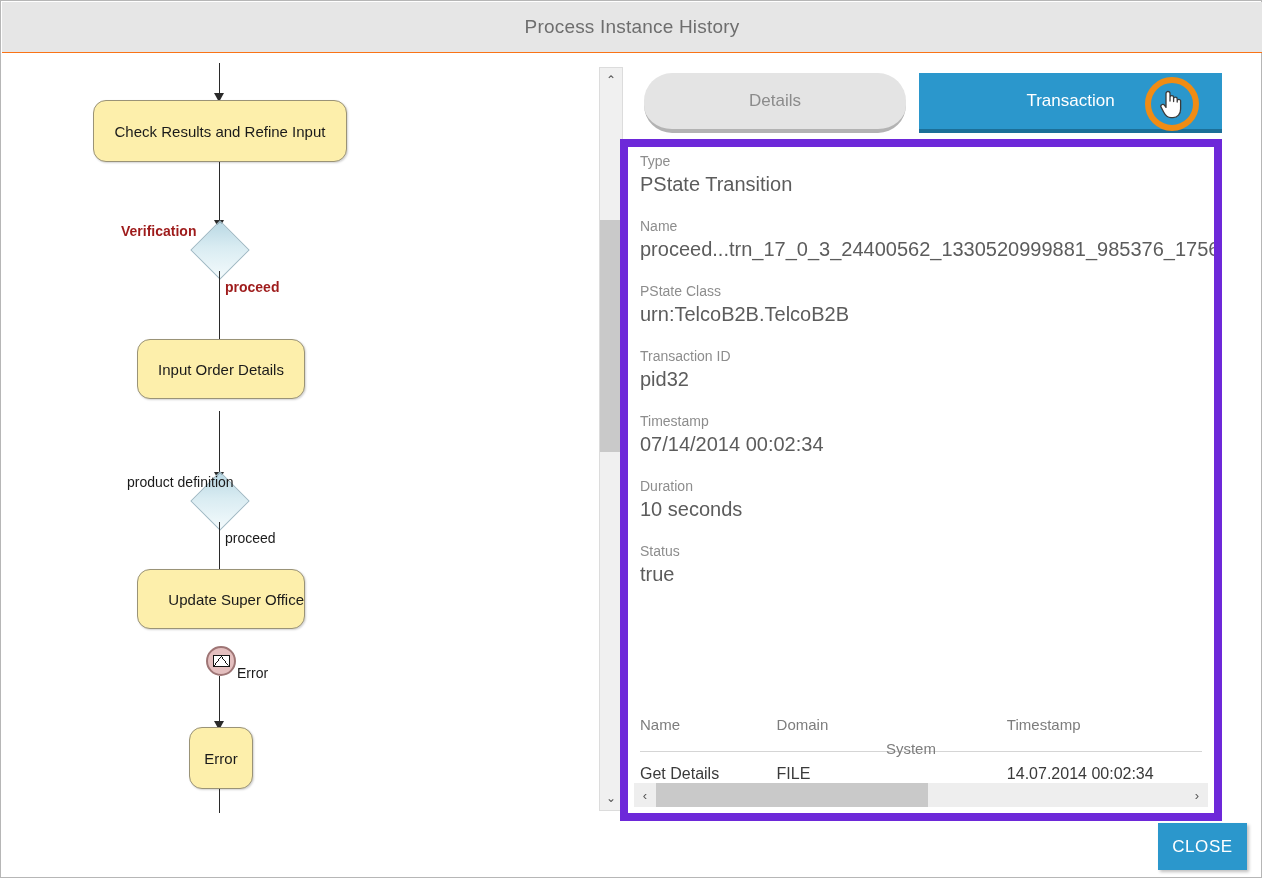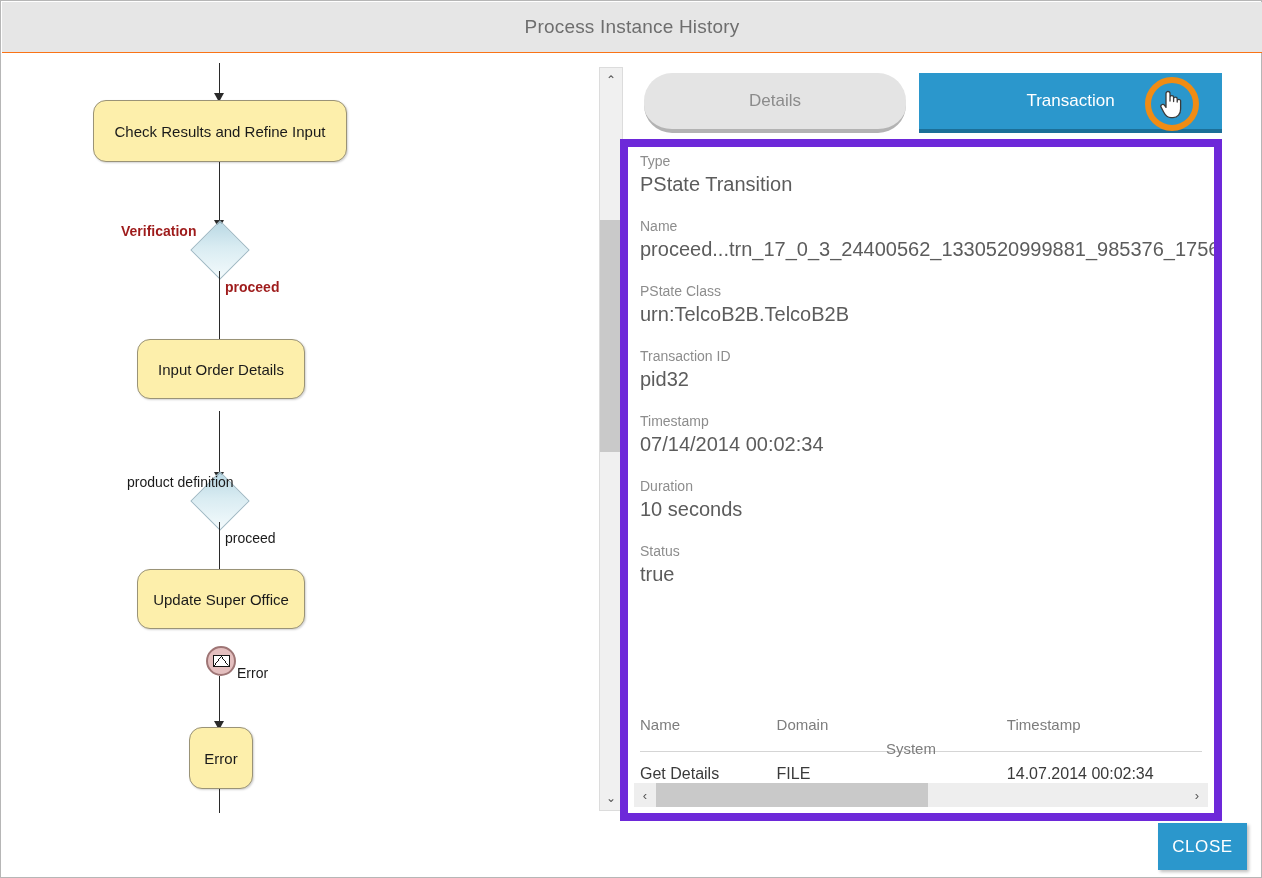--- a/index.html
+++ b/index.html
@@ -212,7 +212,7 @@
     <div class="vline" style="left:216px;top:469px;height:80px;"></div>
     <div class="arrowhead" style="left:211px;top:543px;"></div>
 
-    <div class="node" style="left:134px;top:516px;width:168px;height:60px;">
+    <div class="node" style="left:134px;top:516px;width:168px;height:60px;justify-content:flex-end;">
       <span>Update Super Office</span>
     </div>
 

